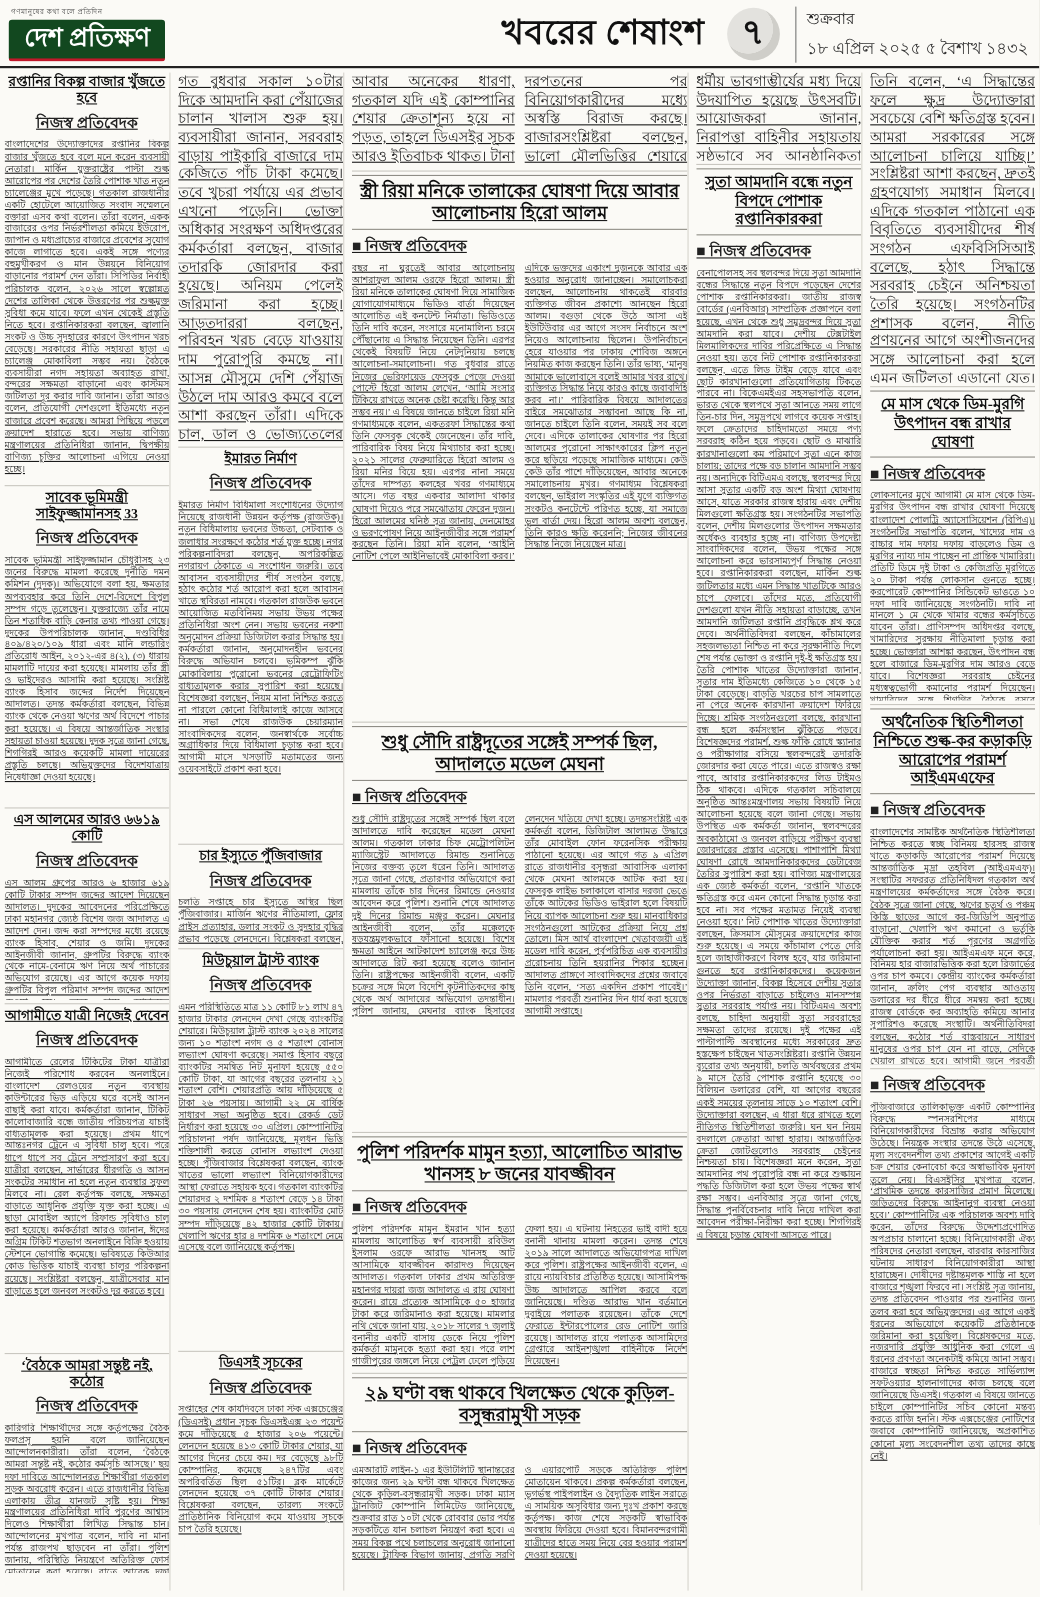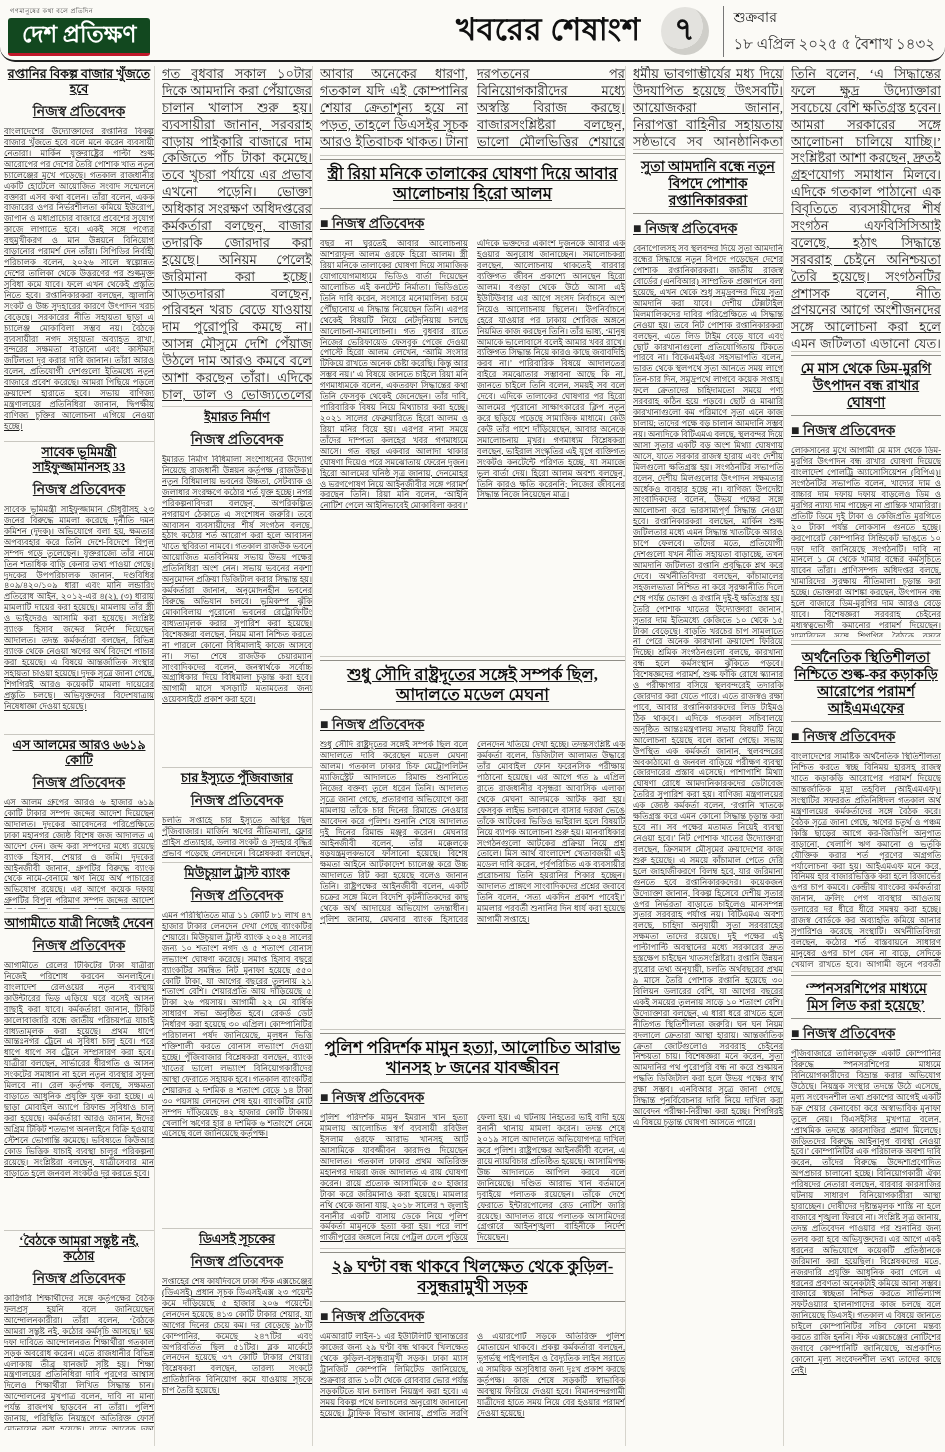--- a/index.html
+++ b/index.html
@@ -13,7 +13,6 @@
     height:62px;display:flex;align-items:center;
     padding:4px 10px 2px 8px;box-sizing:border-box;
     border-bottom:2px solid #222;
-    border-radius:15px;
   }
   .logo-wrap{width:225px;flex:none;}
   .tagline{font-size:6.5px;color:#444;letter-spacing:.5px;margin:0 0 1px 2px;}

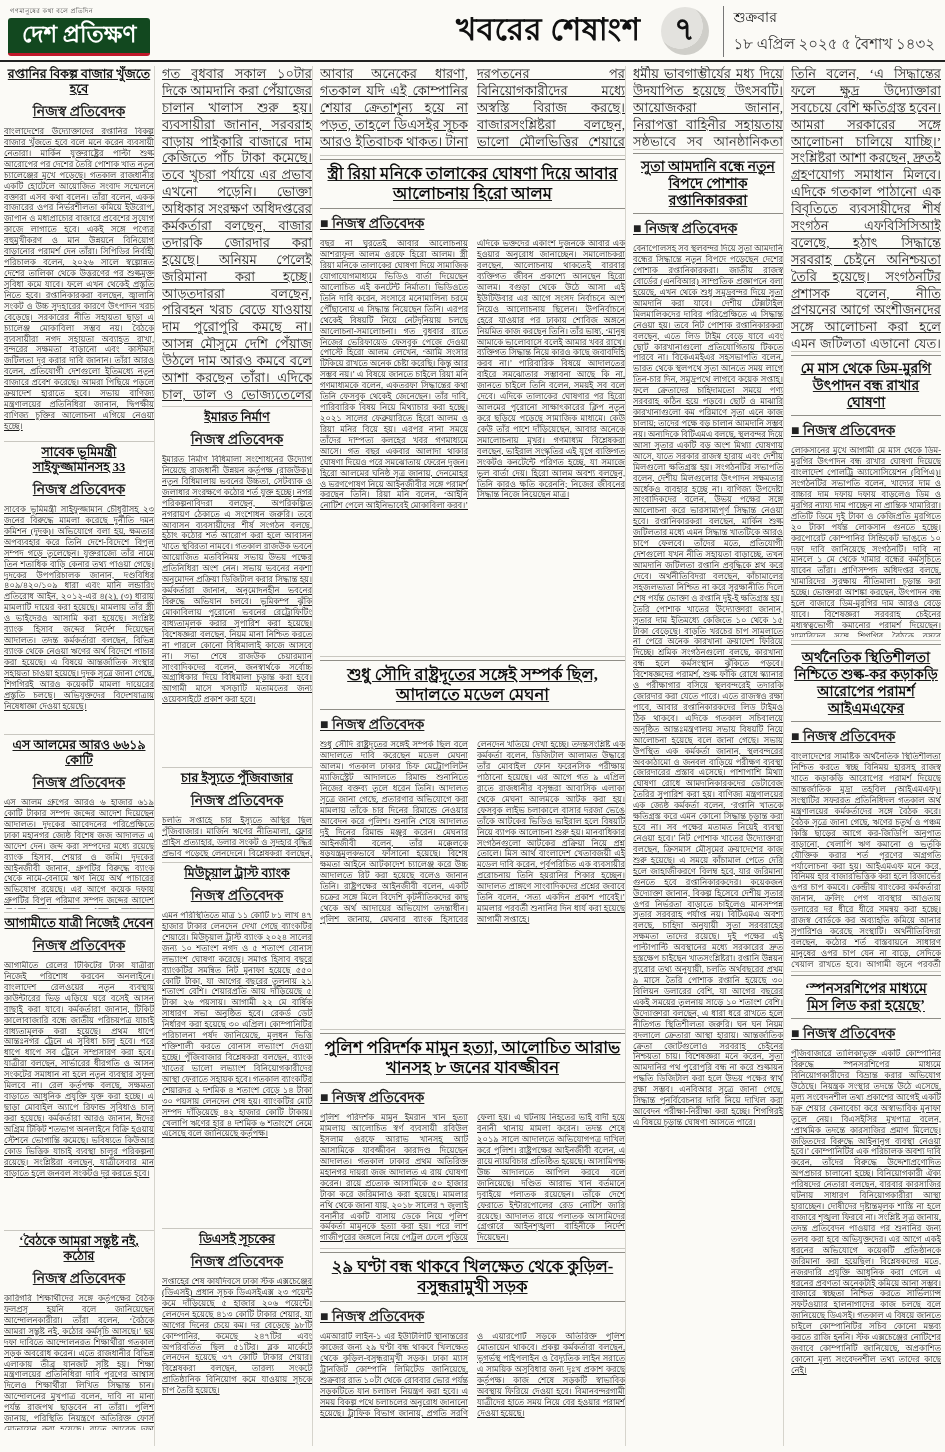--- a/index.html
+++ b/index.html
@@ -192,7 +192,6 @@
         <div class="body">বাংলাদেশের সামষ্টিক অর্থনৈতিক স্থিতিশীলতা নিশ্চিত করতে স্বচ্ছ বিনিময় হারসহ রাজস্ব খাতে কড়াকড়ি আরোপের পরামর্শ দিয়েছে আন্তর্জাতিক মুদ্রা তহবিল (আইএমএফ)। সংস্থাটির সফররত প্রতিনিধিদল গতকাল অর্থ মন্ত্রণালয়ের কর্মকর্তাদের সঙ্গে বৈঠক করে। বৈঠক সূত্রে জানা গেছে, ঋণের চতুর্থ ও পঞ্চম কিস্তি ছাড়ের আগে কর-জিডিপি অনুপাত বাড়ানো, খেলাপি ঋণ কমানো ও ভর্তুকি যৌক্তিক করার শর্ত পূরণের অগ্রগতি পর্যালোচনা করা হয়। আইএমএফ মনে করে, বিনিময় হার বাজারভিত্তিক করা হলে রিজার্ভের ওপর চাপ কমবে। কেন্দ্রীয় ব্যাংকের কর্মকর্তারা জানান, ক্রলিং পেগ ব্যবস্থার আওতায় ডলারের দর ধীরে ধীরে সমন্বয় করা হচ্ছে। রাজস্ব বোর্ডকে কর অব্যাহতি কমিয়ে আনার সুপারিশও করেছে সংস্থাটি। অর্থনীতিবিদরা বলছেন, কঠোর শর্ত বাস্তবায়নে সাধারণ মানুষের ওপর চাপ যেন না বাড়ে, সেদিকে খেয়াল রাখতে হবে। আগামী জুনে পরবর্তী কিস্তি ছাড়ের সিদ্ধান্ত হতে পারে।</div>
       </div>
       <div class="article" style="height:456px">
-        <h2 class="hl med framed">‘স্পনসরশিপের মাধ্যমে মিস লিড করা হয়েছে’</h2>
         <div class="byline">■ নিজস্ব প্রতিবেদক</div>
         <div class="body">পুঁজিবাজারে তালিকাভুক্ত একটি কোম্পানির বিরুদ্ধে স্পনসরশিপের মাধ্যমে বিনিয়োগকারীদের বিভ্রান্ত করার অভিযোগ উঠেছে। নিয়ন্ত্রক সংস্থার তদন্তে উঠে এসেছে, মূল্য সংবেদনশীল তথ্য প্রকাশের আগেই একটি চক্র শেয়ার কেনাবেচা করে অস্বাভাবিক মুনাফা তুলে নেয়। বিএসইসির মুখপাত্র বলেন, ‘প্রাথমিক তদন্তে কারসাজির প্রমাণ মিলেছে। জড়িতদের বিরুদ্ধে আইনানুগ ব্যবস্থা নেওয়া হবে।’ কোম্পানিটির এক পরিচালক অবশ্য দাবি করেন, তাঁদের বিরুদ্ধে উদ্দেশ্যপ্রণোদিত অপপ্রচার চালানো হচ্ছে। বিনিয়োগকারী ঐক্য পরিষদের নেতারা বলছেন, বারবার কারসাজির ঘটনায় সাধারণ বিনিয়োগকারীরা আস্থা হারাচ্ছেন। দোষীদের দৃষ্টান্তমূলক শাস্তি না হলে বাজারে শৃঙ্খলা ফিরবে না। সংশ্লিষ্ট সূত্র জানায়, তদন্ত প্রতিবেদন পাওয়ার পর শুনানির জন্য তলব করা হবে অভিযুক্তদের। এর আগে একই ধরনের অভিযোগে কয়েকটি প্রতিষ্ঠানকে জরিমানা করা হয়েছিল। বিশ্লেষকদের মতে, নজরদারি প্রযুক্তি আধুনিক করা গেলে এ ধরনের প্রবণতা অনেকটাই কমিয়ে আনা সম্ভব। বাজারে স্বচ্ছতা নিশ্চিত করতে সার্ভিল্যান্স সফটওয়্যার হালনাগাদের কাজ চলছে বলে জানিয়েছে ডিএসই। গতকাল এ বিষয়ে জানতে চাইলে কোম্পানিটির সচিব কোনো মন্তব্য করতে রাজি হননি। স্টক এক্সচেঞ্জের নোটিশের জবাবে কোম্পানিটি জানিয়েছে, অপ্রকাশিত কোনো মূল্য সংবেদনশীল তথ্য তাদের কাছে নেই।</div>
       </div>

